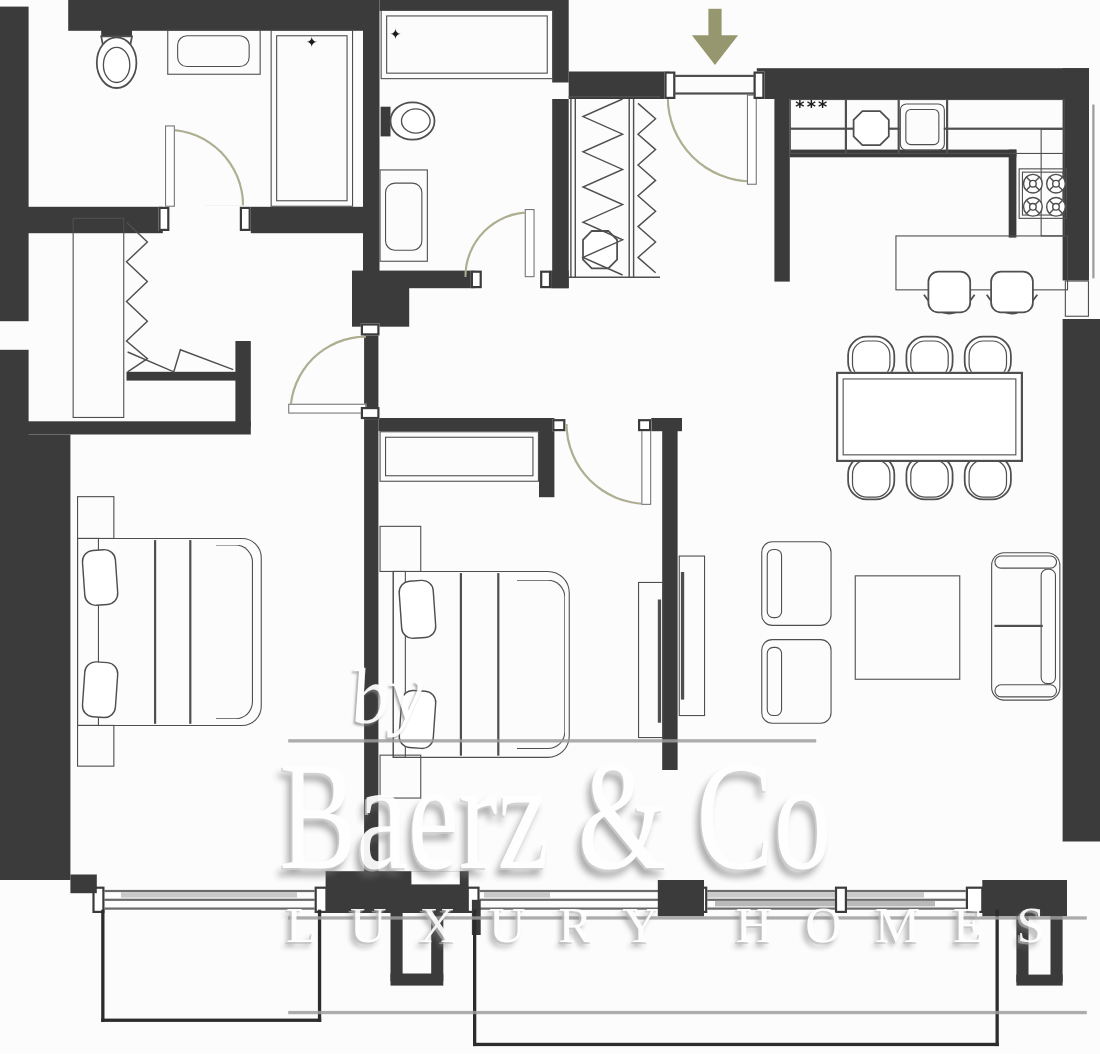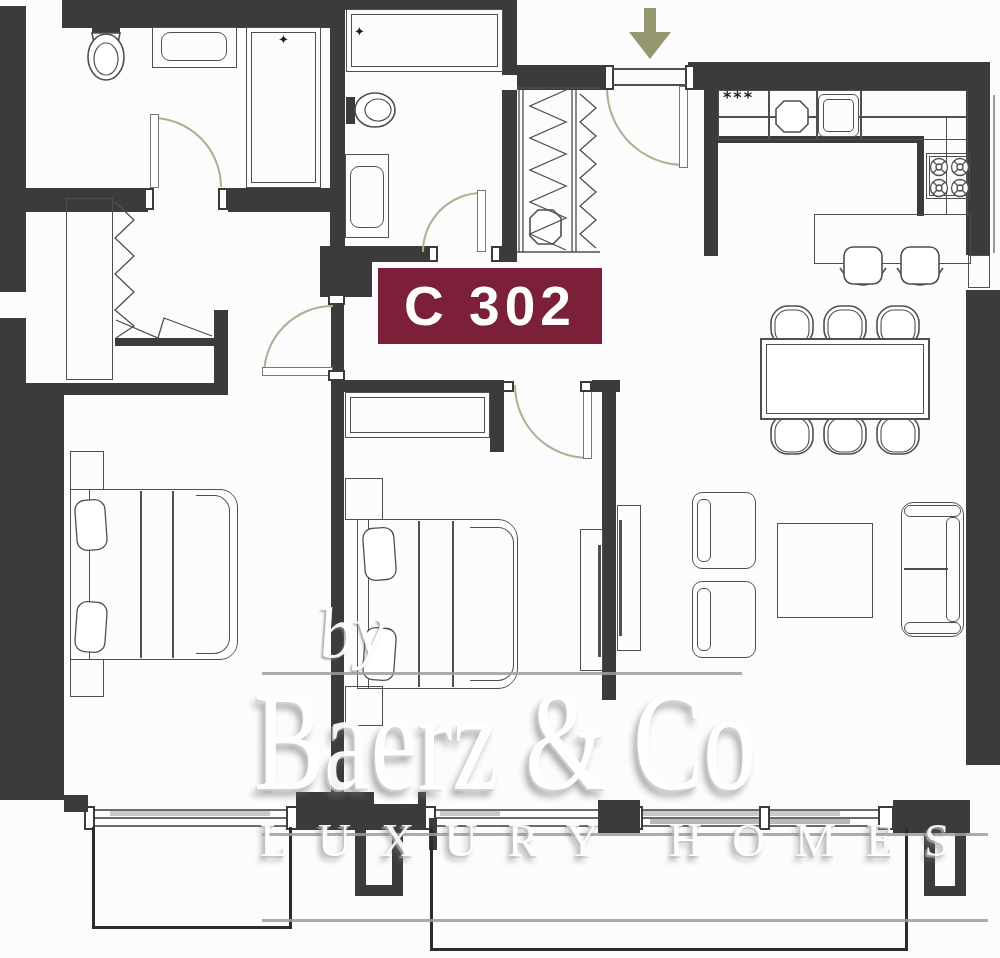--- a/index.html
+++ b/index.html
@@ -279,7 +279,6 @@
   <span class="dm" style="left:354px;top:24px">✦</span>
   <span style="position:absolute;left:723px;top:88px;font:bold 16px 'DejaVu Sans',sans-serif;letter-spacing:2px;color:#1c1c1c">***</span>
 
-  <div class="unit-label" style="left:378px;top:268px;width:224px;height:76px">C 302</div>
 
   <div>
     <div class="rule" style="left:262px;top:672px;width:480px;height:3px"></div>

